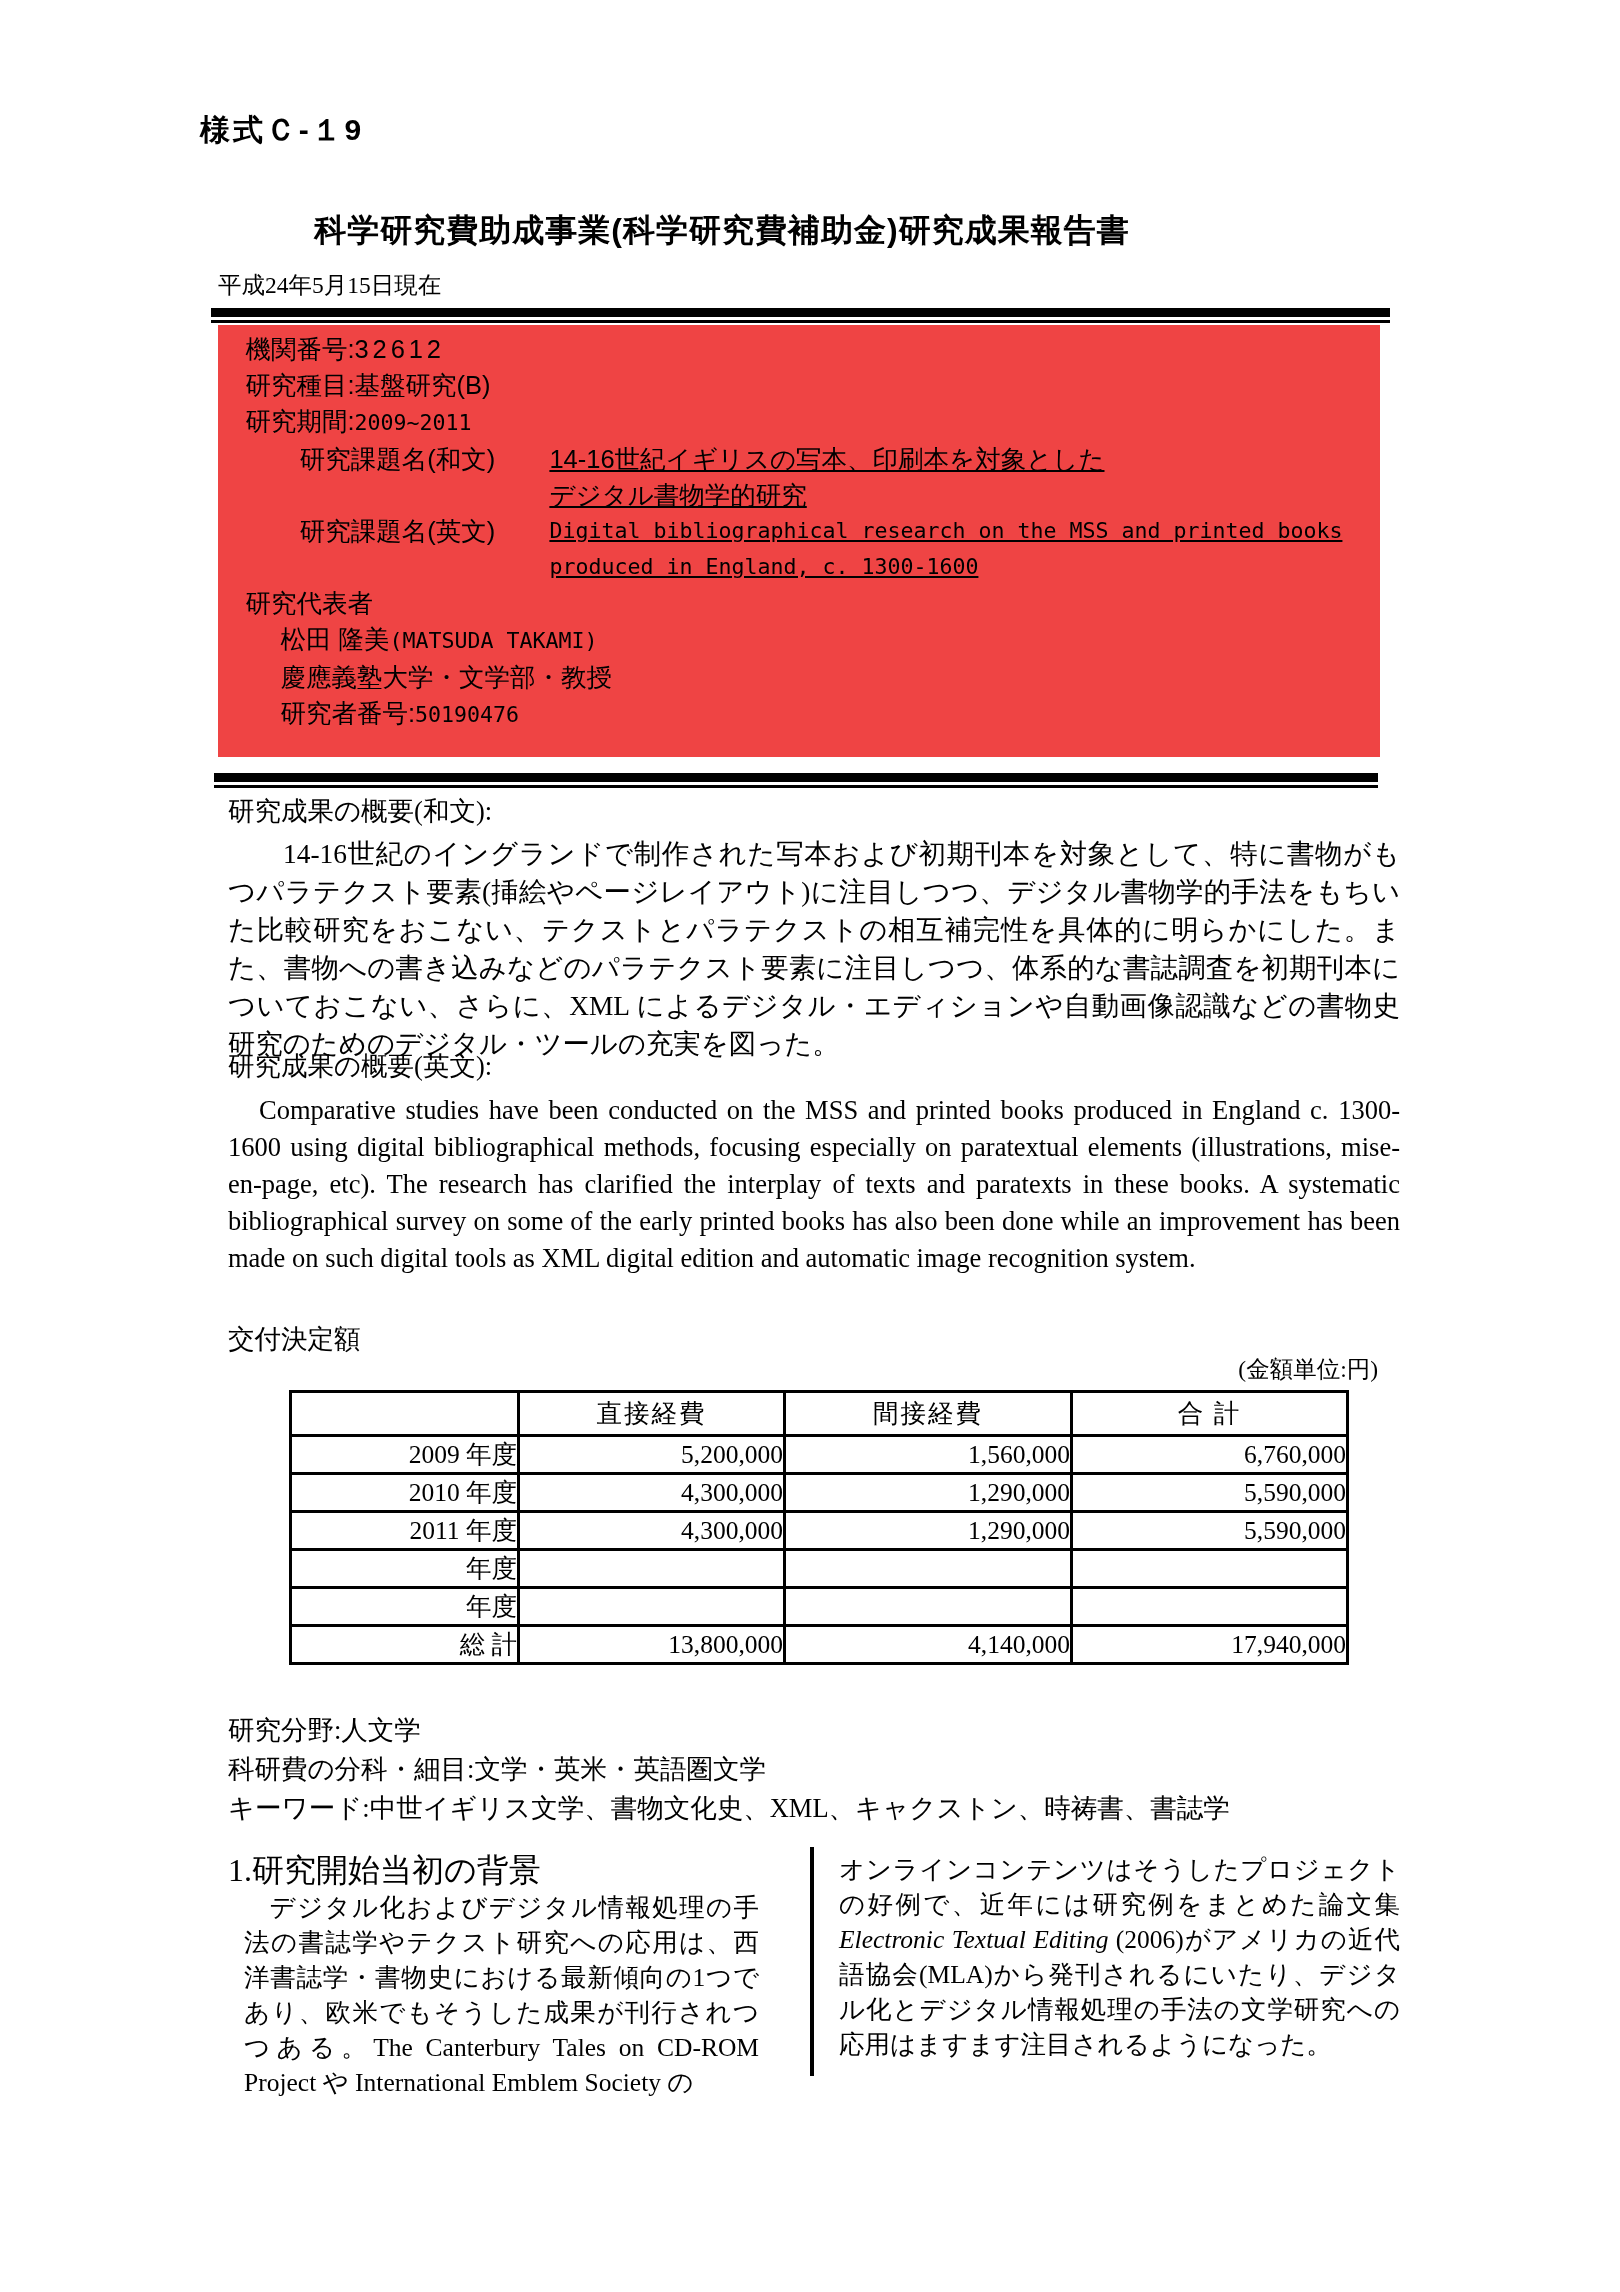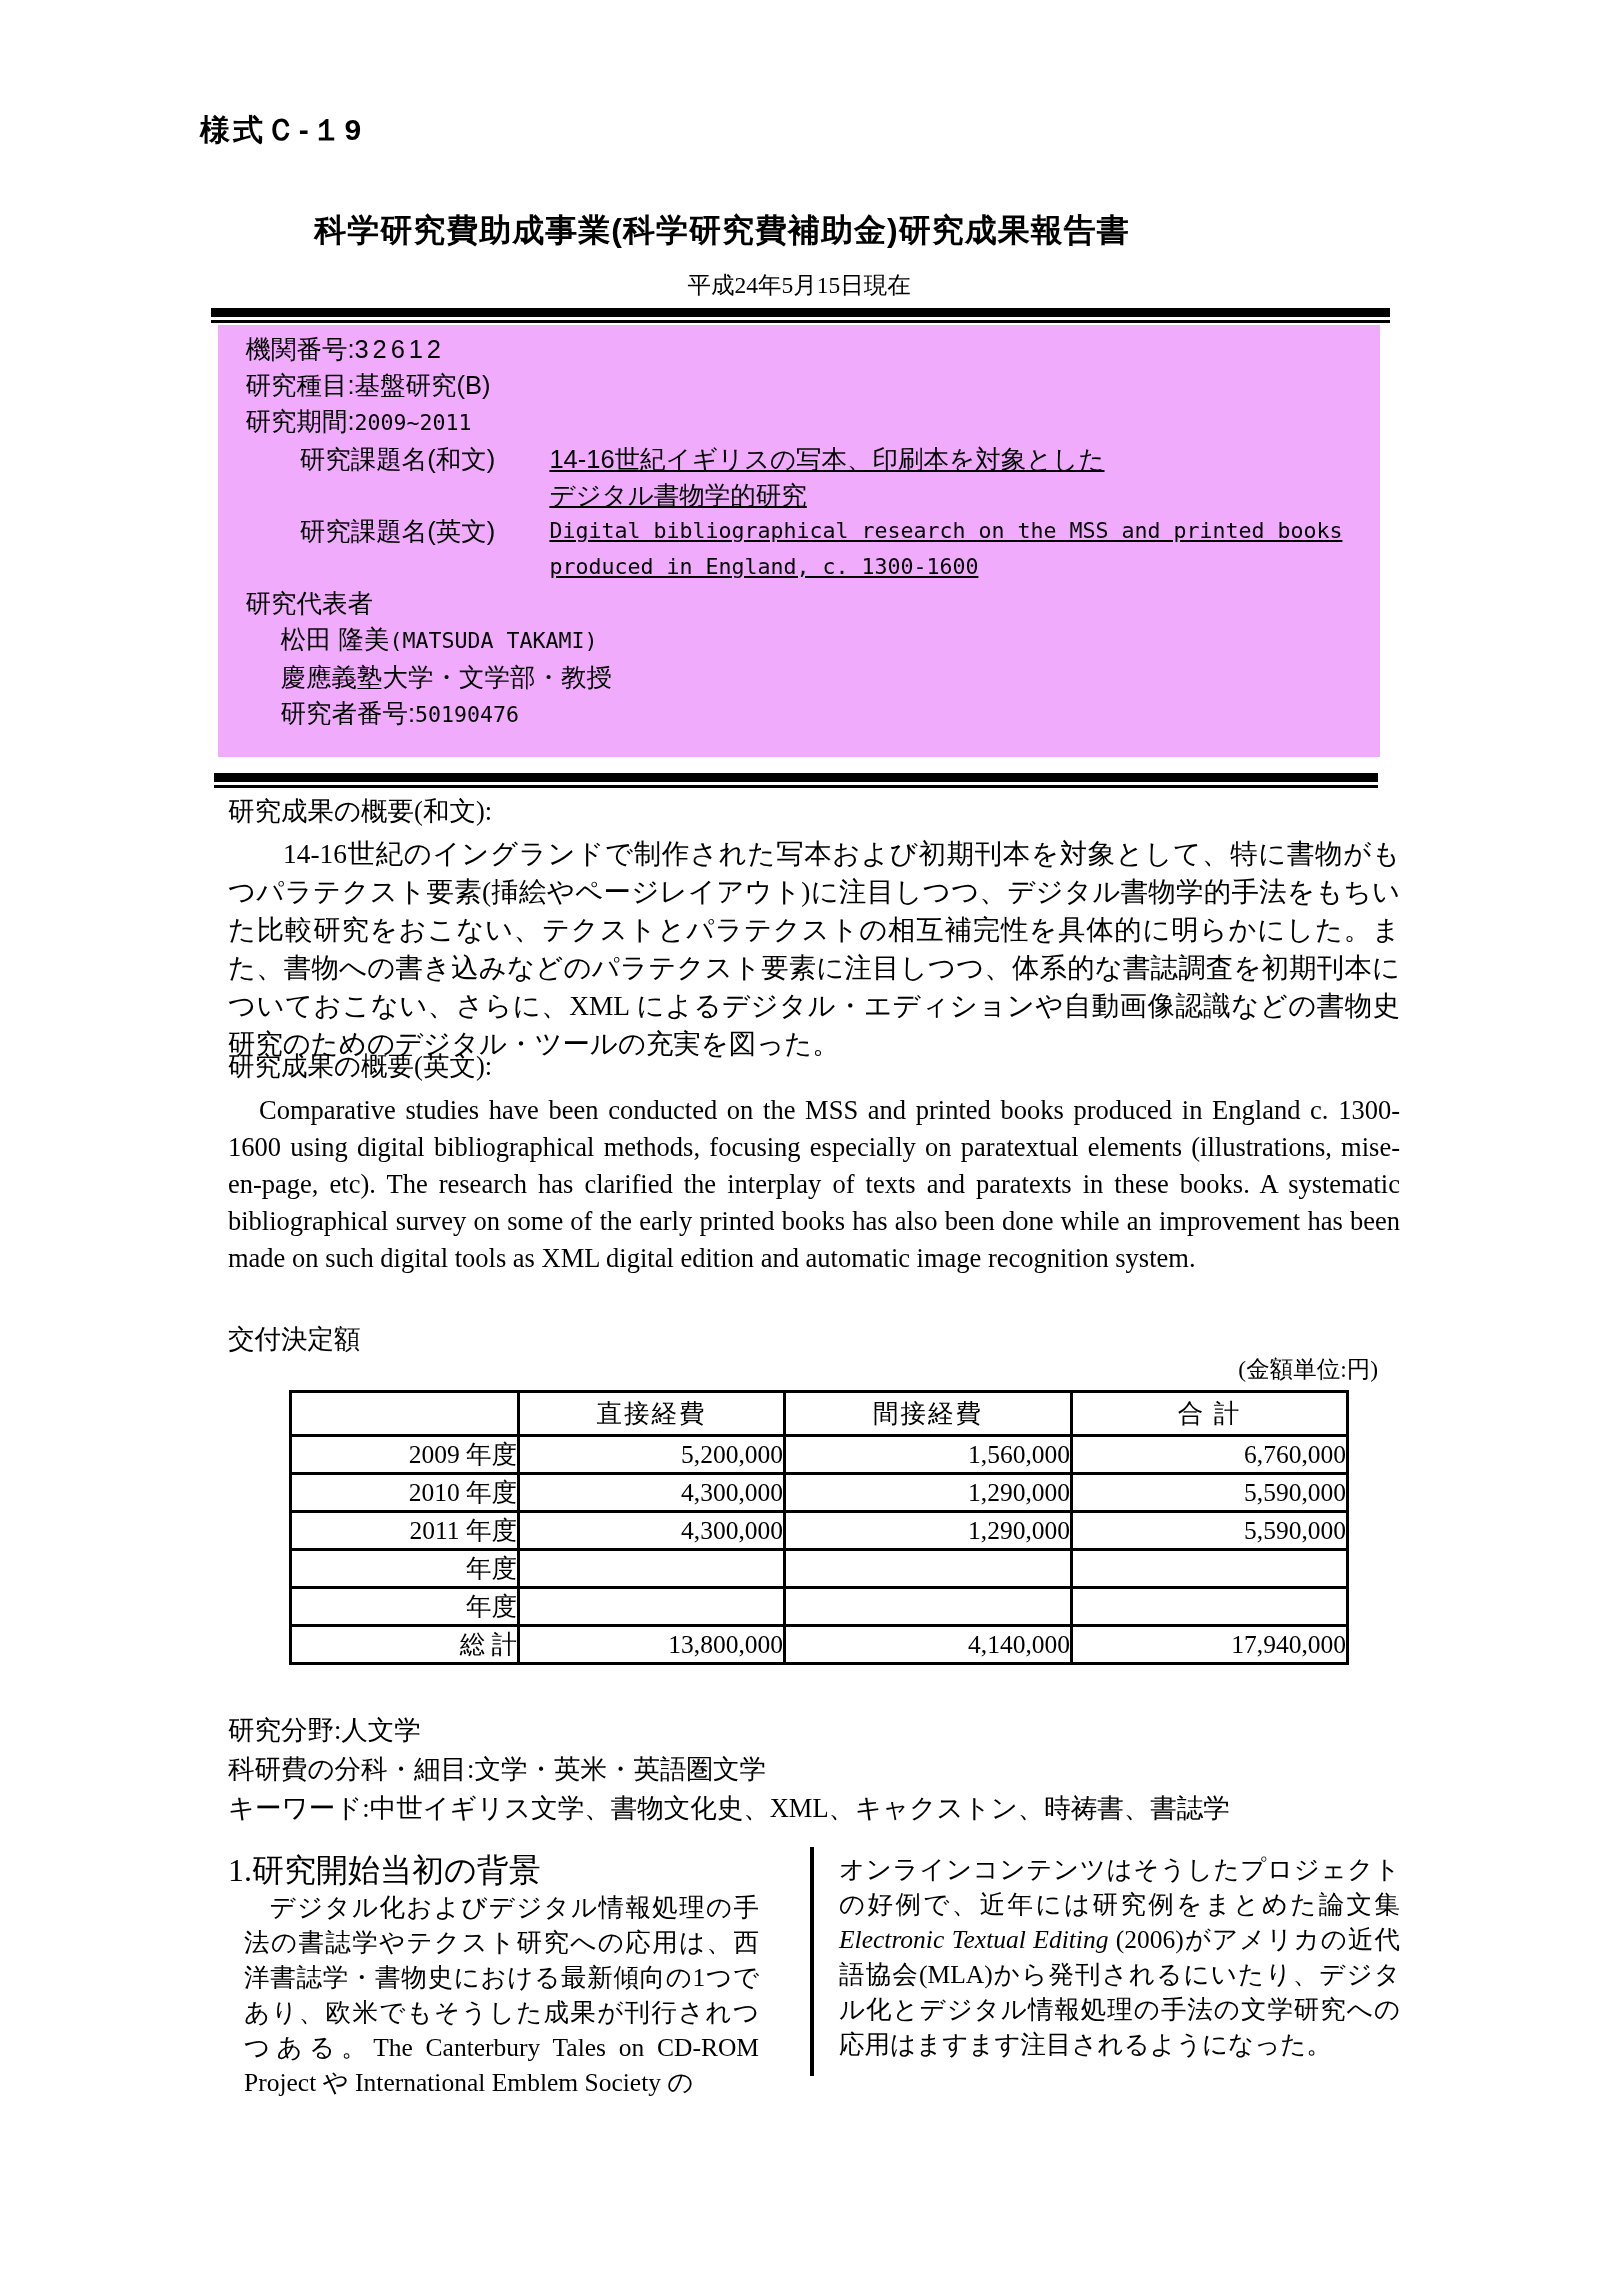--- a/index.html
+++ b/index.html
@@ -20,7 +20,7 @@
   }
   .date-note{
     position:absolute;left:218px;top:269px;width:1162px;
-    text-align:center;font-size:23.5px;
+    text-align:left;font-size:23.5px;
   }
   
   .rule{position:absolute;}

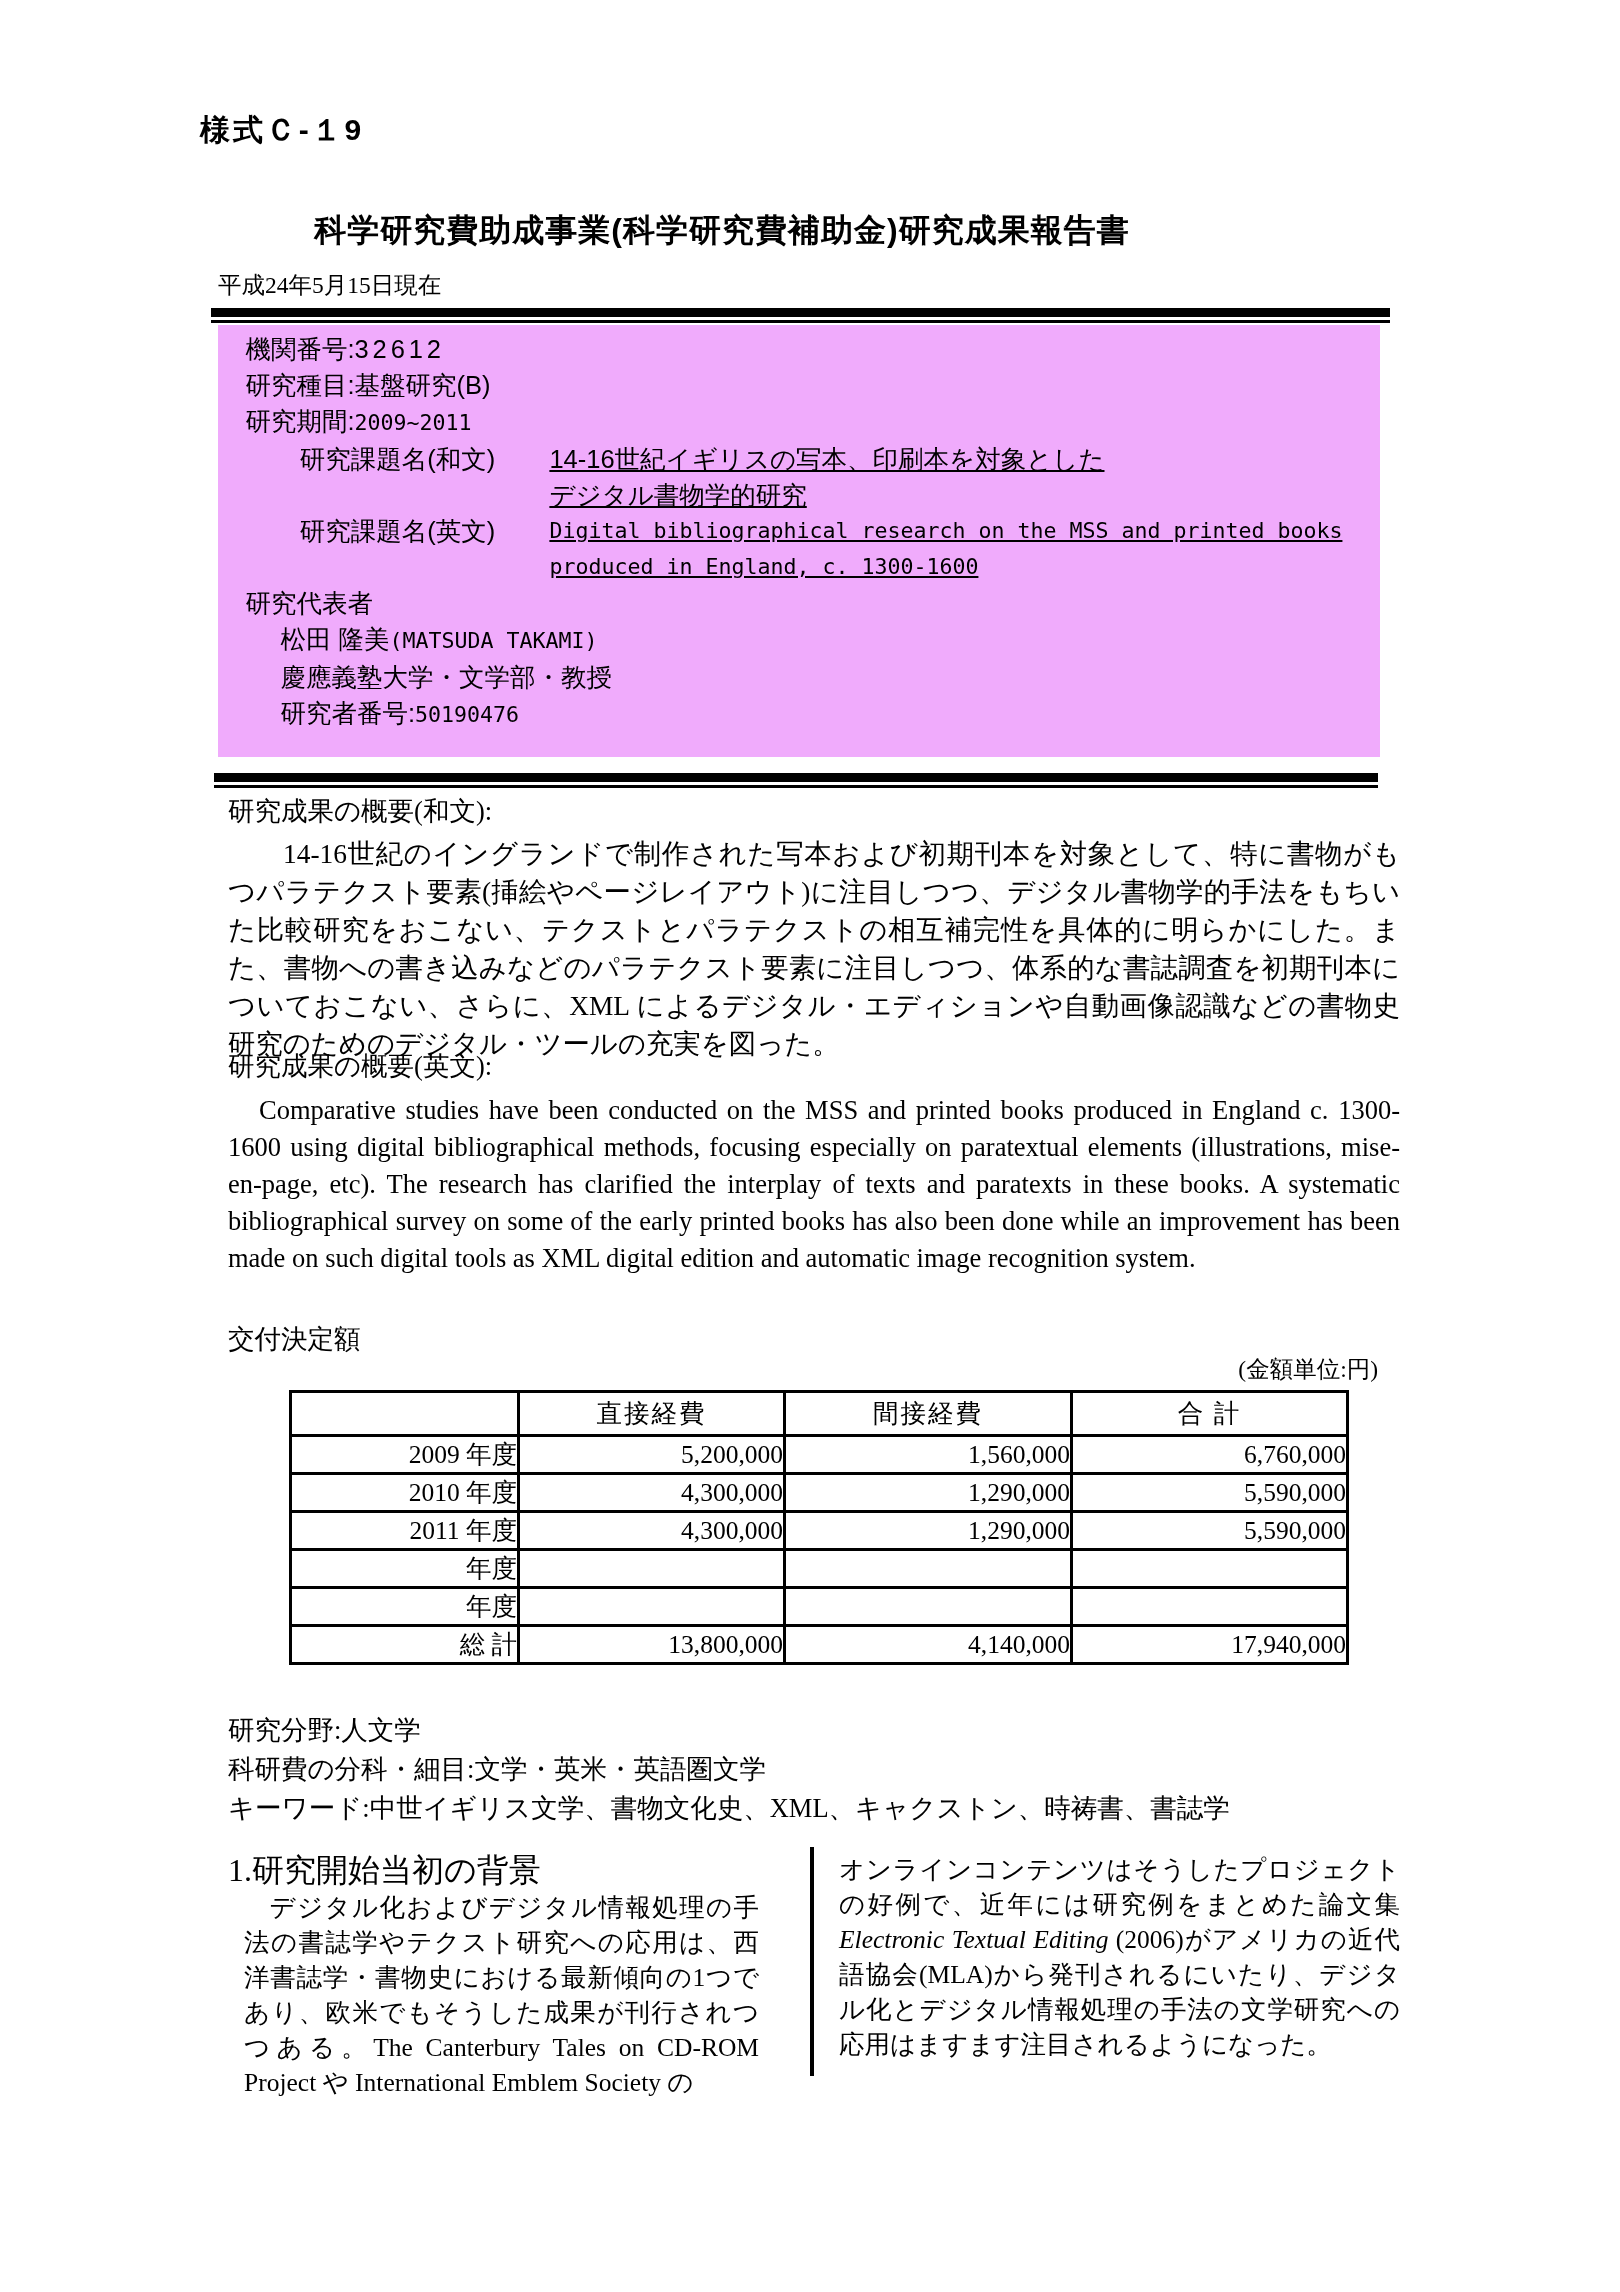--- a/index.html
+++ b/index.html
@@ -89,7 +89,7 @@
     <div class="thin"></div>
   </div>
 
-  <div class="green-box" style="background:#f0abfc">
+  <div class="green-box" style="background:#ef4444">
     <div class="gb-line">
       <span>機関番号:</span><span class="sp">32612</span>
     </div>

